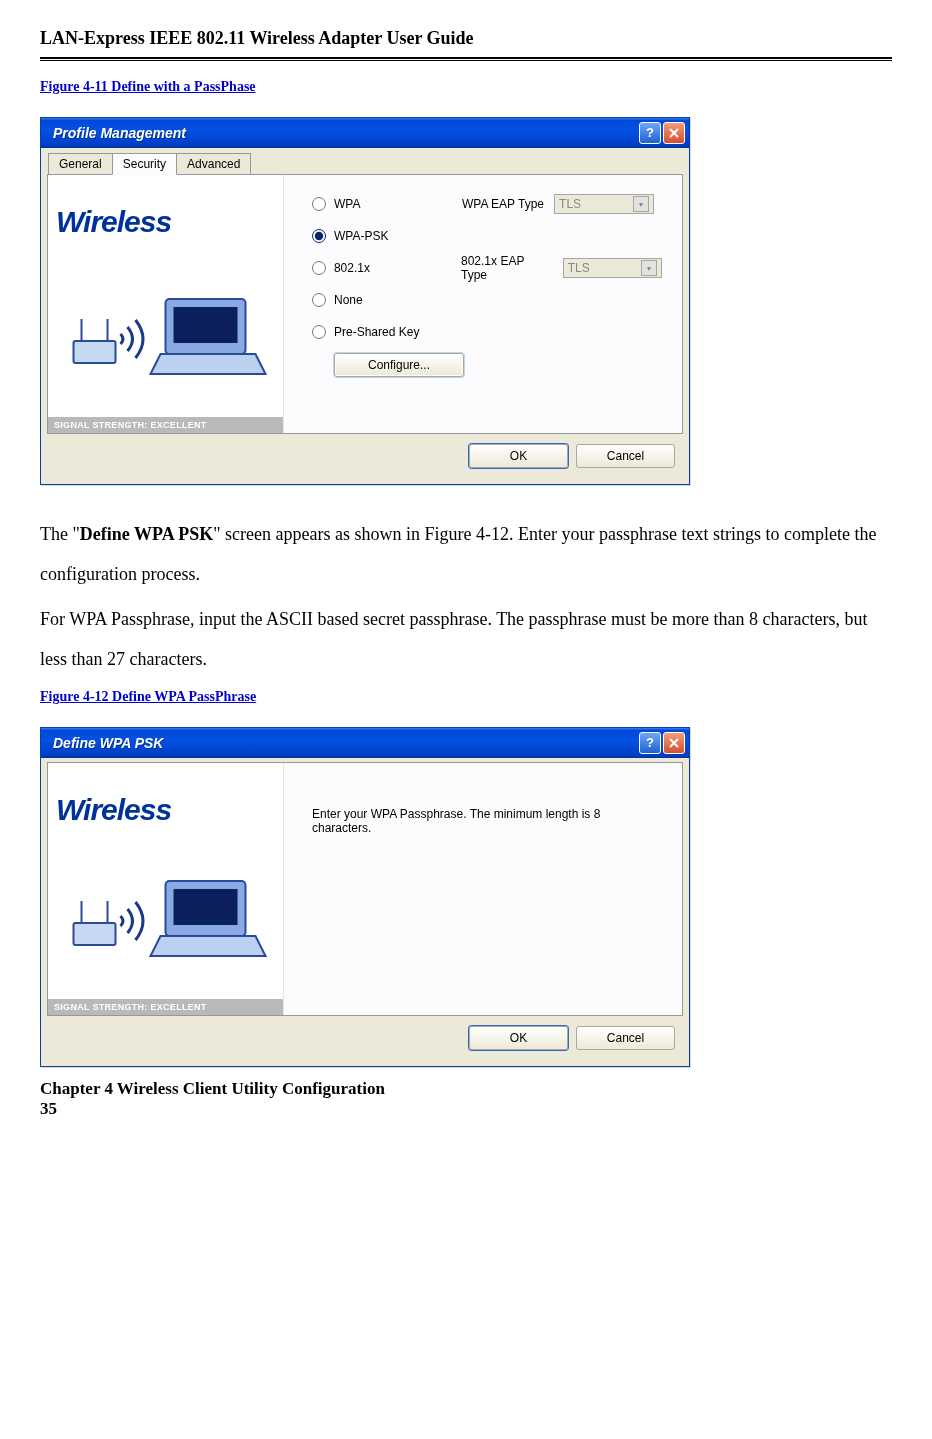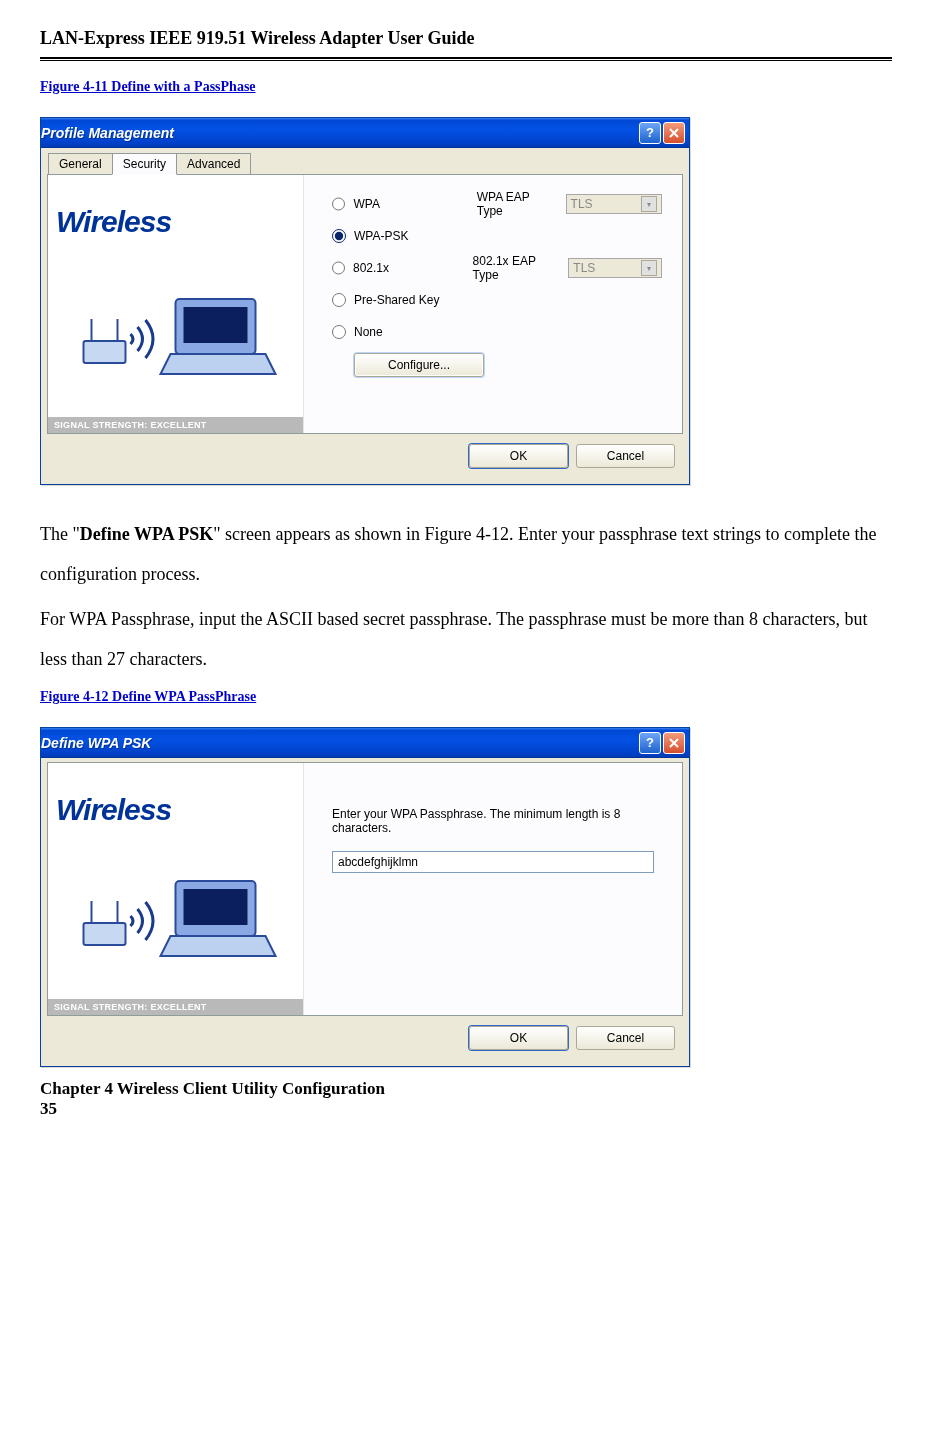--- a/index.html
+++ b/index.html
@@ -192,7 +192,7 @@
 </head>
 <body>
 
-<div class="doc-header">LAN-Express IEEE 919.51 Wireless Adapter User Guide</div>
+<div class="doc-header">LAN-Express IEEE 802.11 Wireless Adapter User Guide</div>
 <div class="doc-header-rule2"></div>
 
 <div class="figure-caption">Figure 4-11 Define with a PassPhase</div>

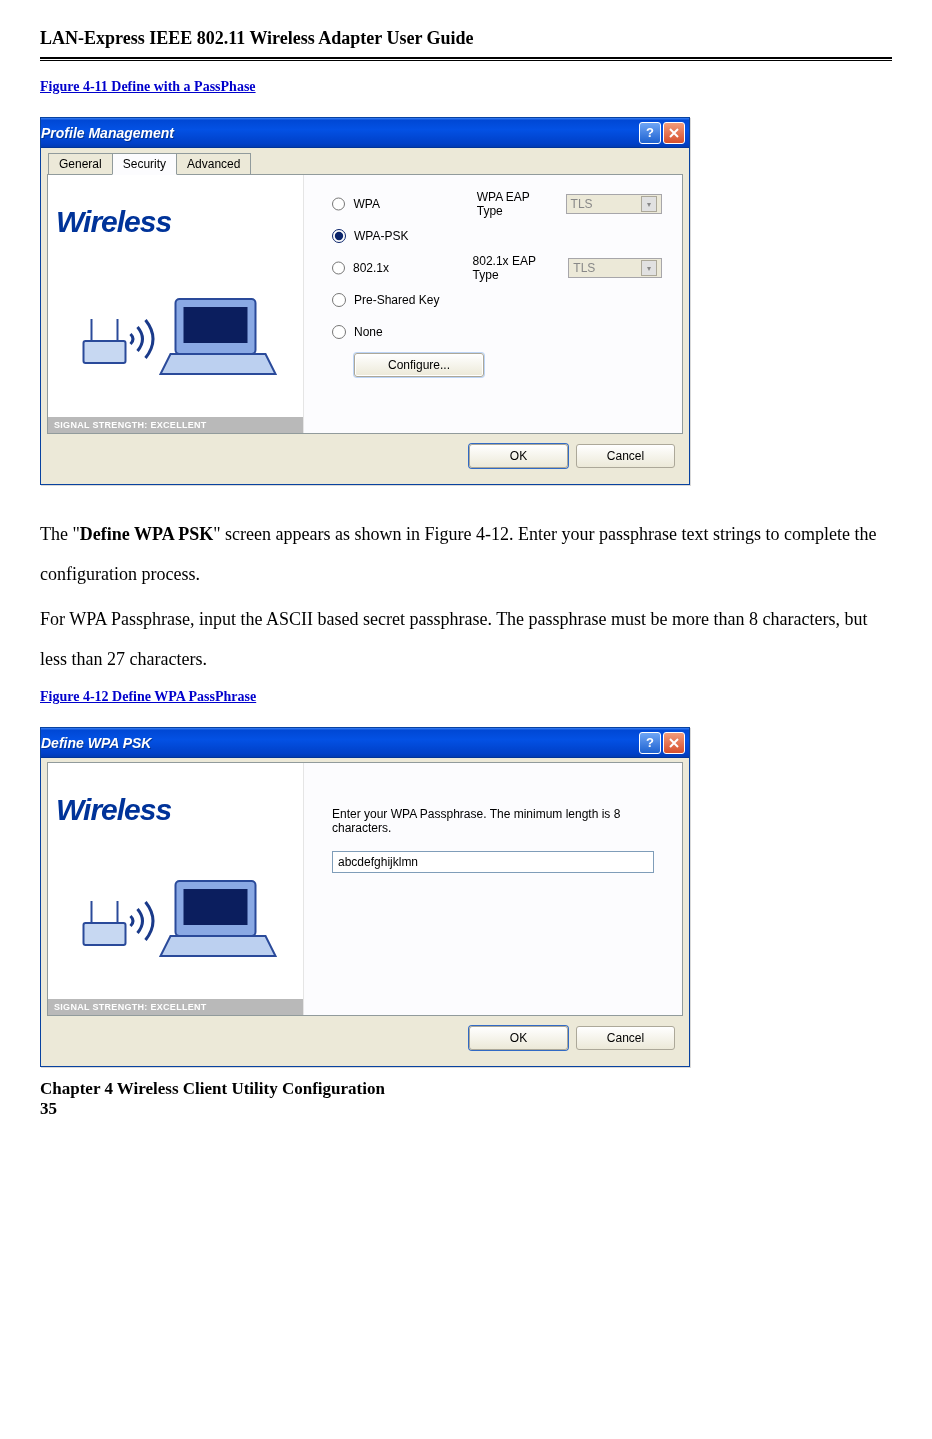--- a/index.html
+++ b/index.html
@@ -44,7 +44,7 @@
       background: linear-gradient(to bottom, #3a80f3 0%, #0048d5 8%, #0351e4 40%, #0040c8 88%, #003bb3 100%);
       display: flex;
       align-items: center;
-      padding: 0 4px 0 0;
+      padding: 0 4px 0 12px;
       color: #fff;
       border-bottom: 1px solid #003399;
     }

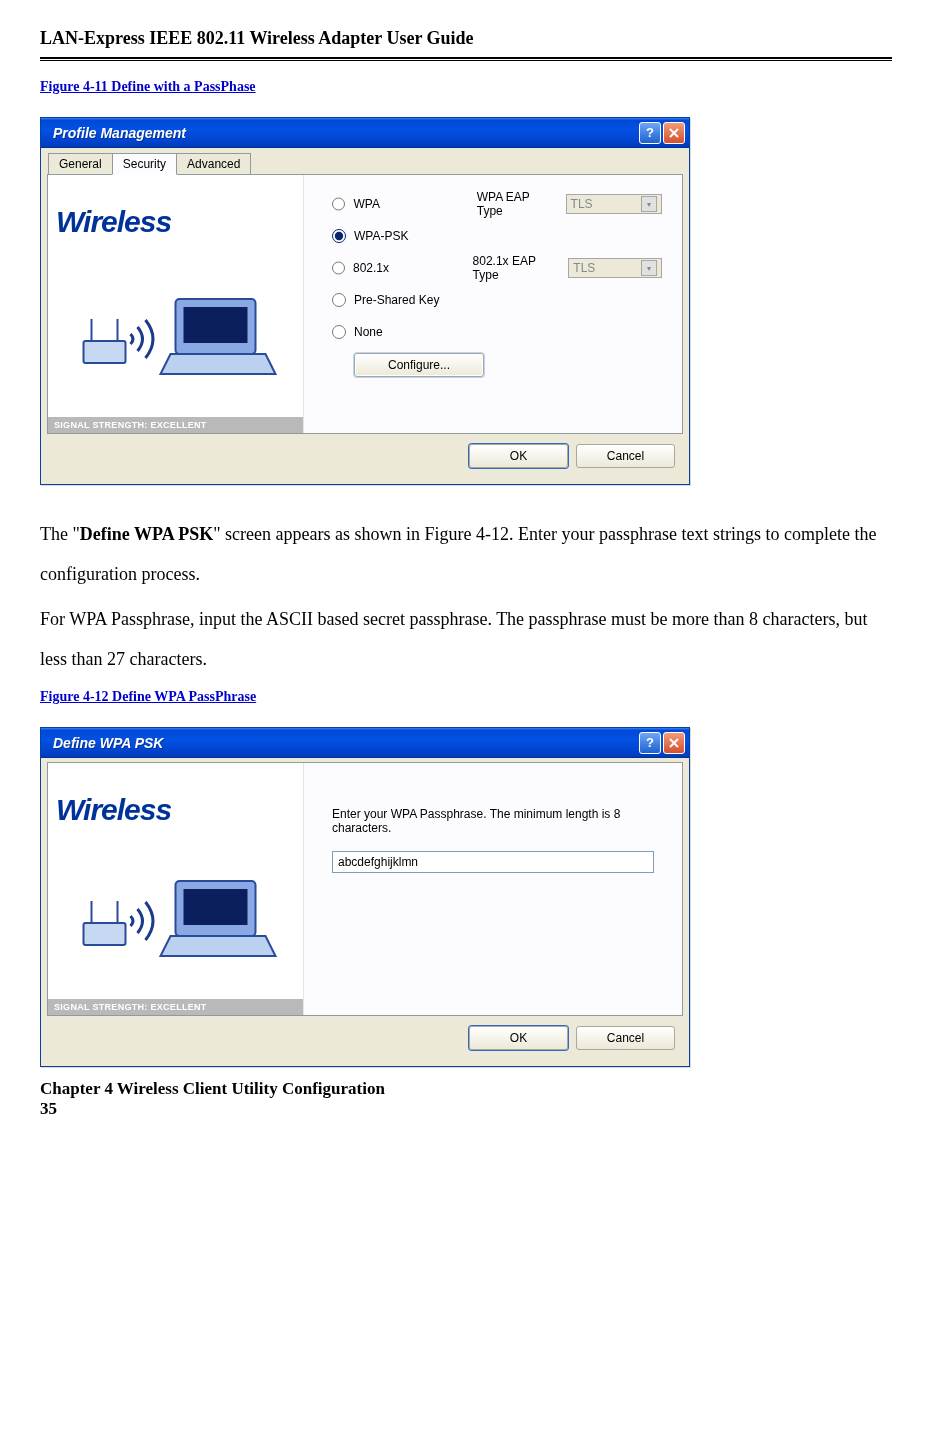--- a/index.html
+++ b/index.html
@@ -91,7 +91,7 @@
     }
 
     .brand-area {
-      width: 256px;
+      width: 236px;
       background: #fff;
       border-right: 1px solid #e5e5e5;
       display:flex; flex-direction:column;gap:24px;

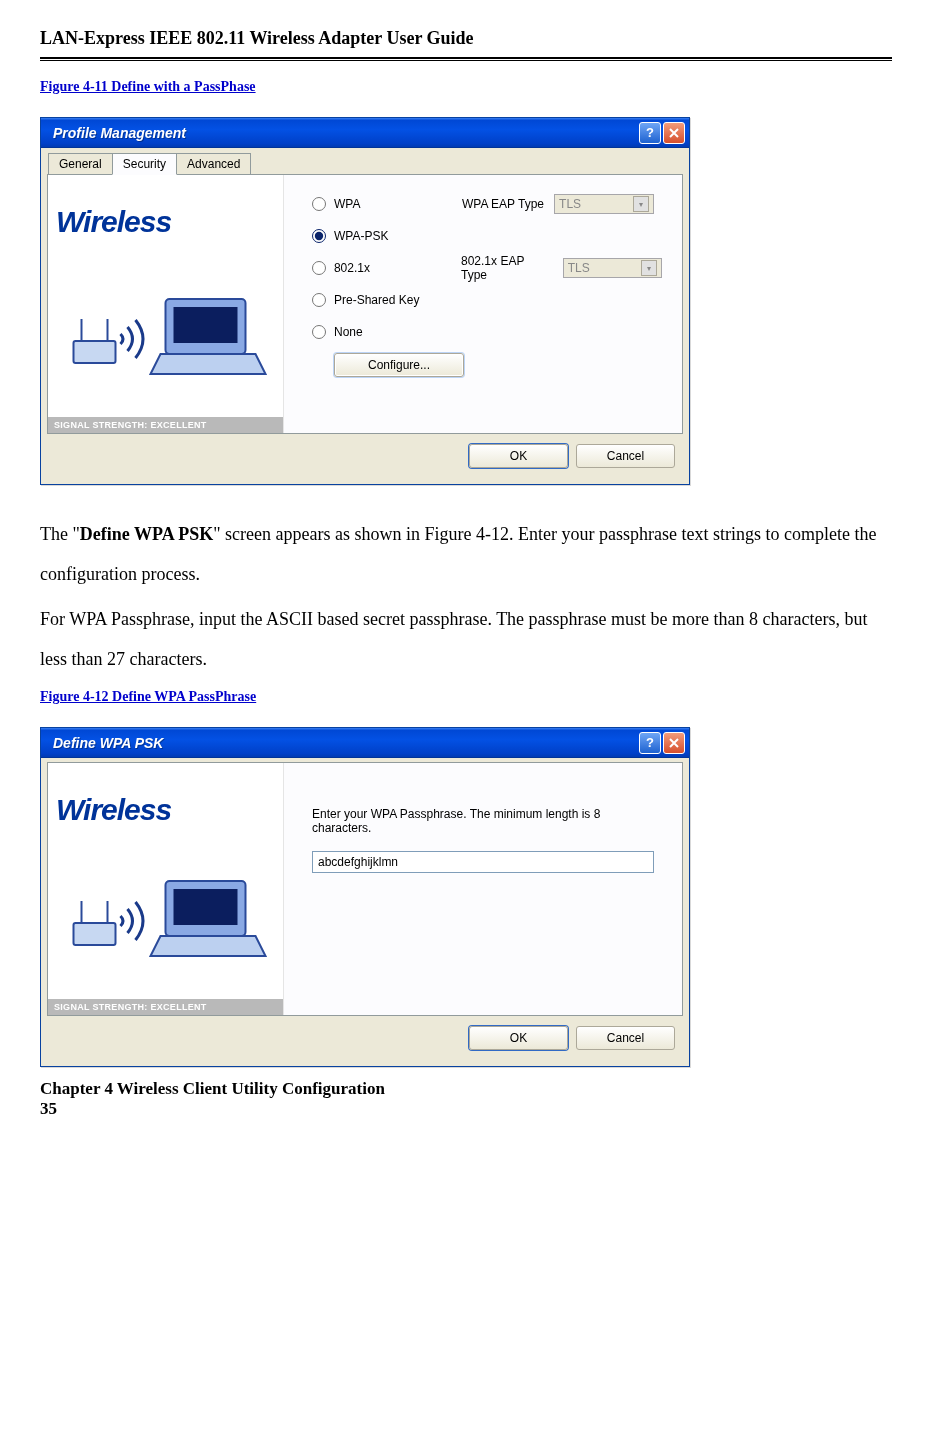--- a/index.html
+++ b/index.html
@@ -266,12 +266,12 @@
 
         <div class="radio-row">
           <input type="radio" class="radio-input" style="">
+          <span class="radio-label">None</span>
+        </div>
+
+        <div class="radio-row">
+          <input type="radio" class="radio-input" style="">
           <span class="radio-label">Pre-Shared Key</span>
-        </div>
-
-        <div class="radio-row">
-          <input type="radio" class="radio-input" style="">
-          <span class="radio-label">None</span>
         </div>
 
         <div class="configure-row">

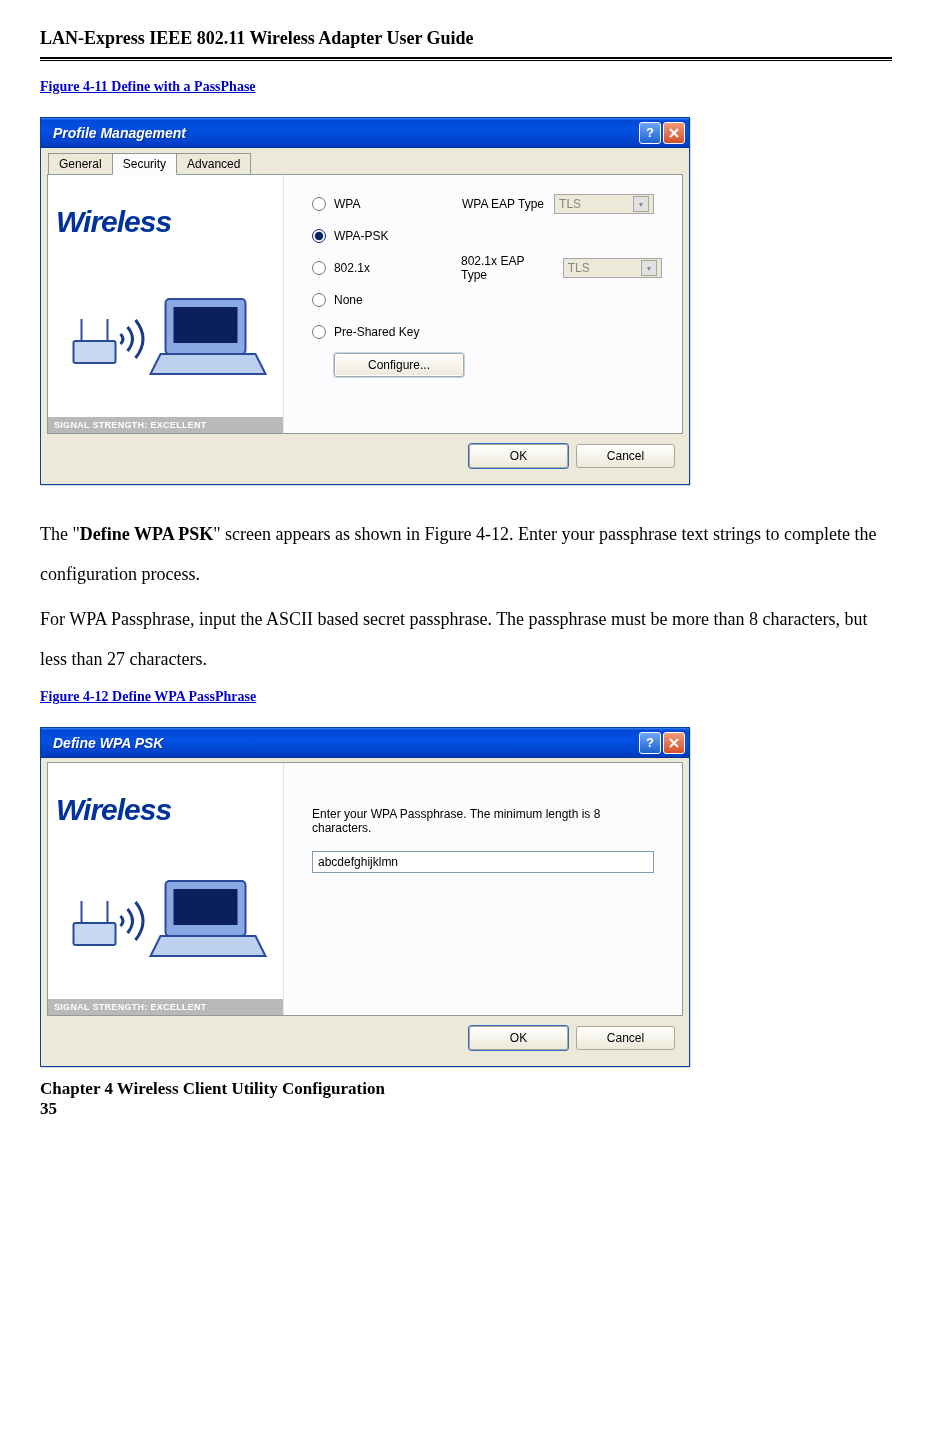--- a/index.html
+++ b/index.html
@@ -329,7 +329,6 @@
       </div>
       <div class="define-body">
         <div class="define-label">Enter your WPA Passphrase.  The minimum length is 8 characters.</div>
-        <input class="define-input" type="text" value="abcdefghijklmn" style="">
       </div>
     </div>
     <div class="button-strip">

